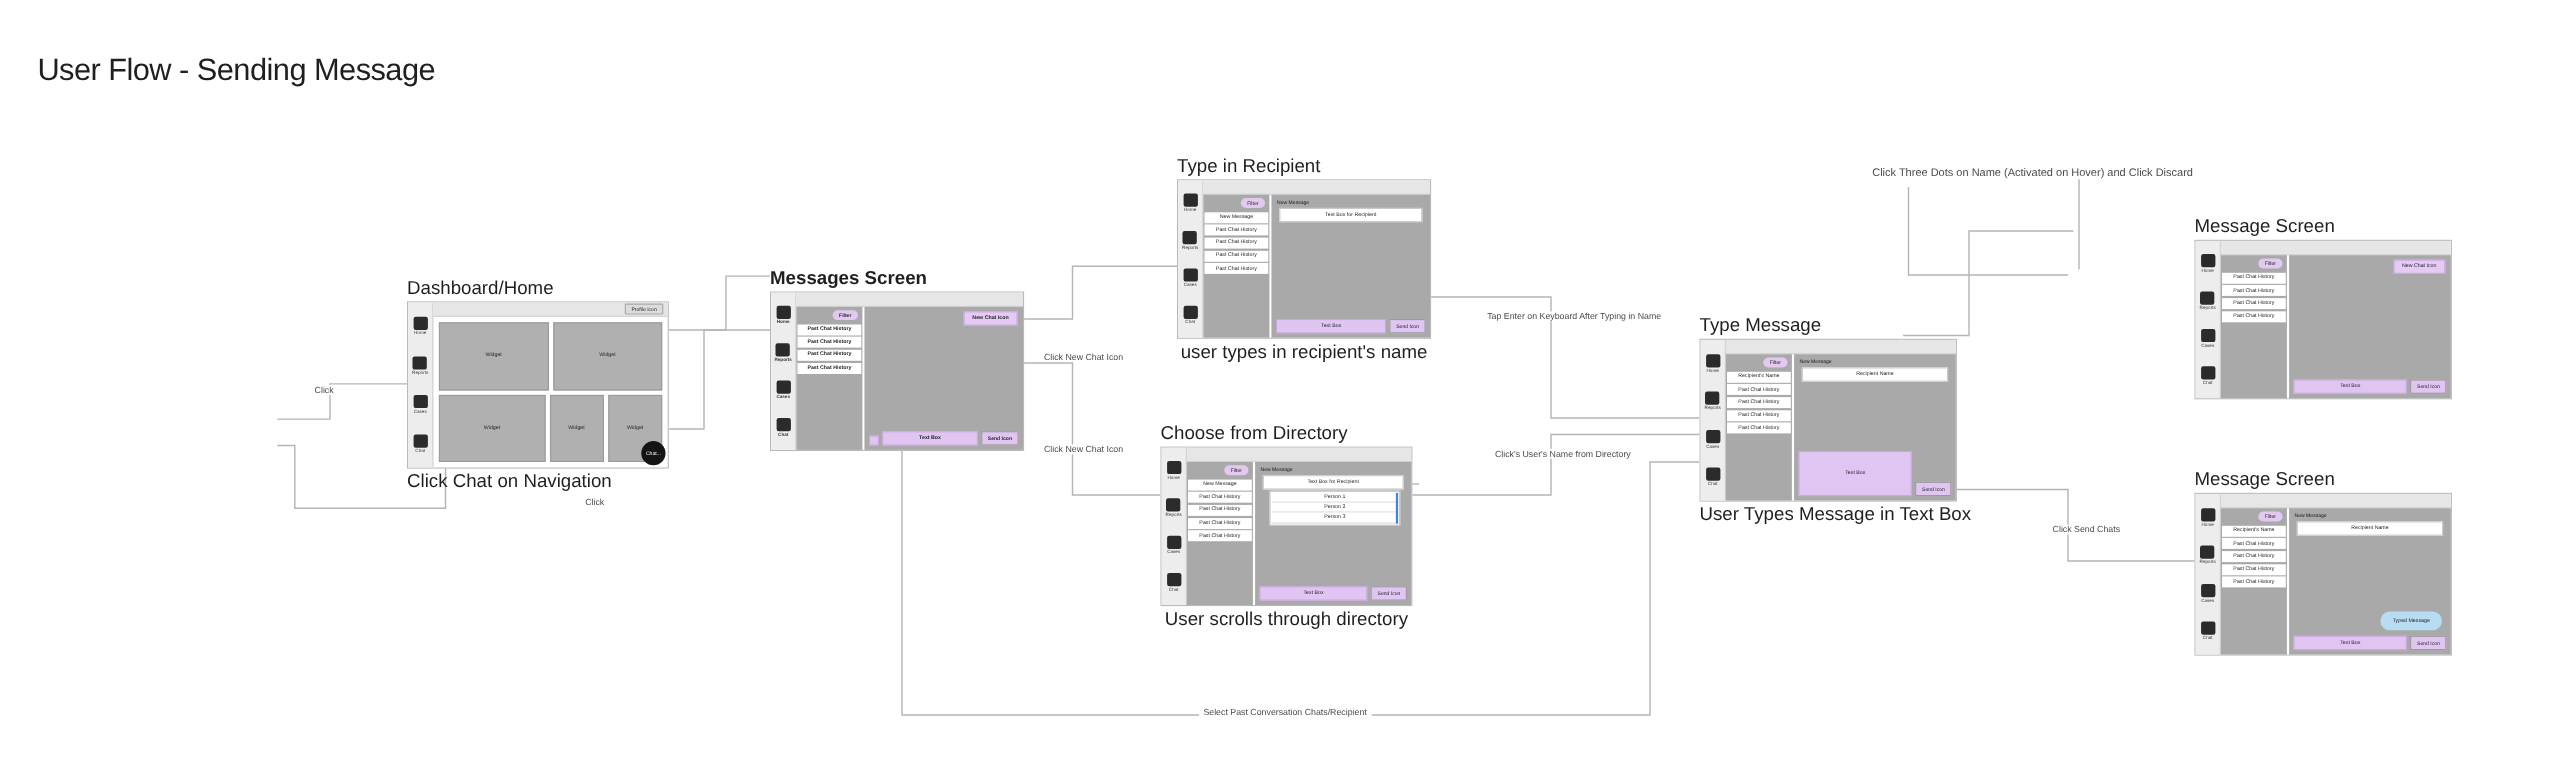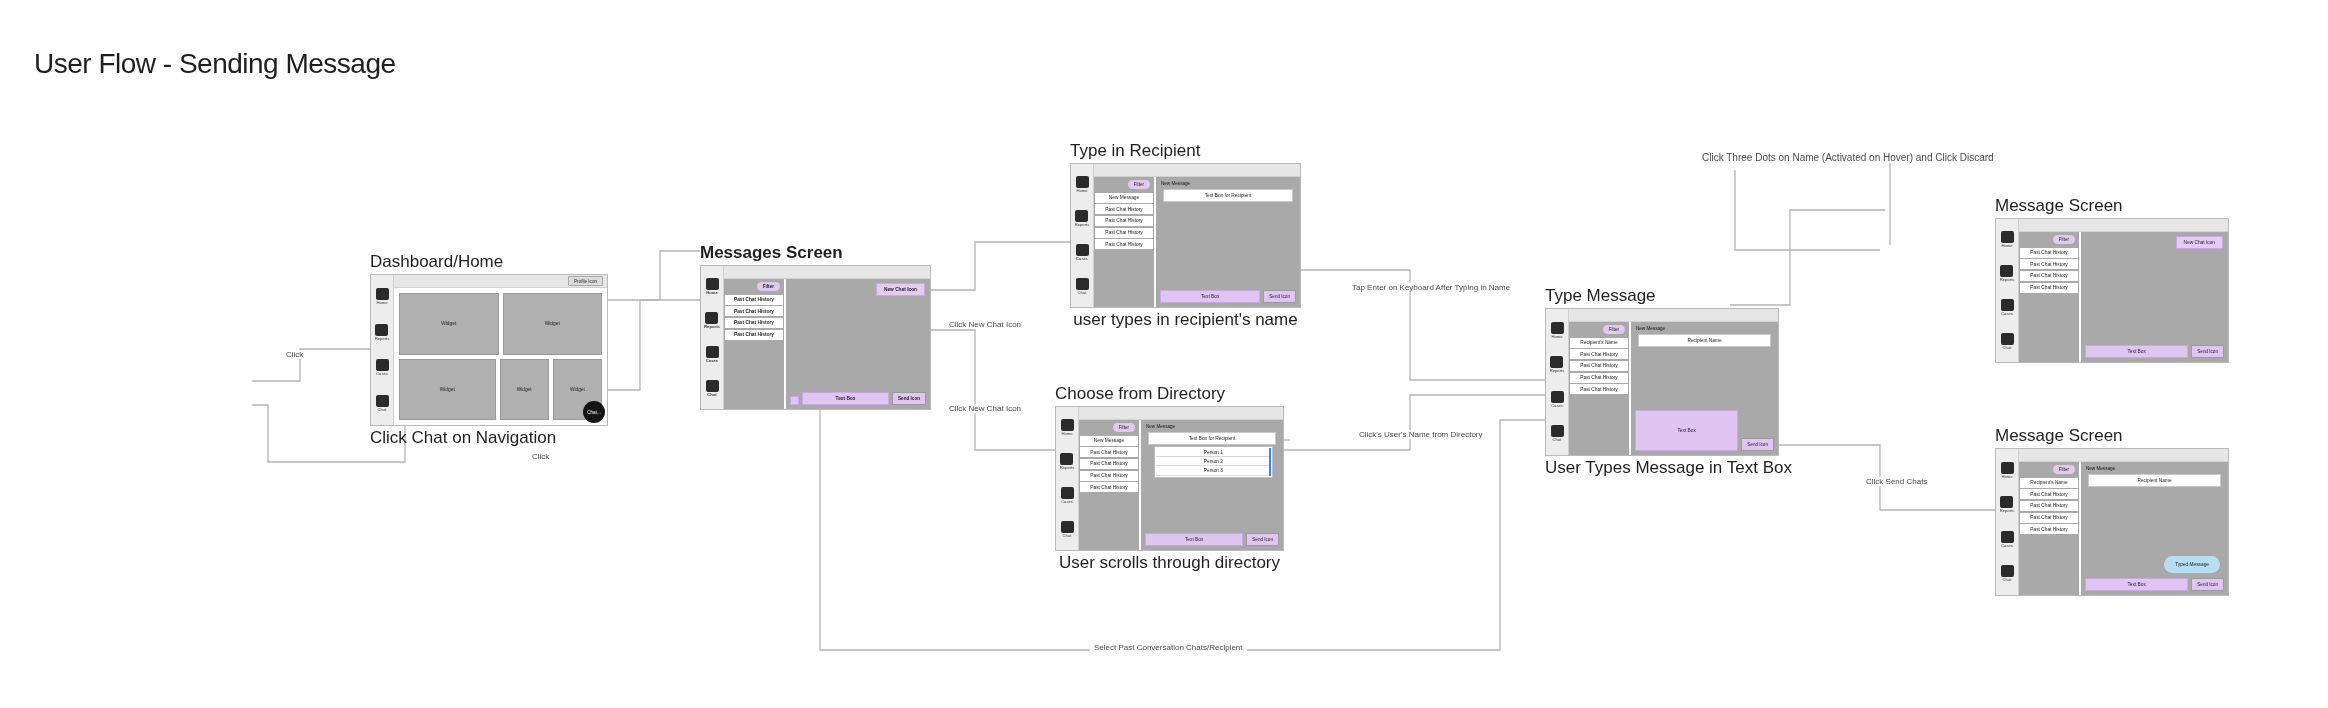--- a/index.html
+++ b/index.html
@@ -105,7 +105,7 @@
   <div class="wire-label" style="left:945px;top:320px;">Click New Chat Icon</div>
   <div class="wire-label" style="left:945px;top:404px;">Click New Chat Icon</div>
   <div class="wire-label" style="left:1348px;top:283px;">Tap Enter on Keyboard After Typing in Name</div>
-  <div class="wire-label" style="left:1355px;top:430px;">Click's User's Name from Directory</div>
+  <div class="wire-label" style="left:1355px;top:408px;">Click's User's Name from Directory</div>
   <div class="wire-label tiny" style="left:1698px;top:152px;">Click Three Dots on Name (Activated on Hover) and Click Discard</div>
   <div class="wire-label" style="left:1862px;top:477px;">Click Send Chats</div>
   <div class="wire-label" style="left:1090px;top:643px;">Select Past Conversation Chats/Recipient</div>

